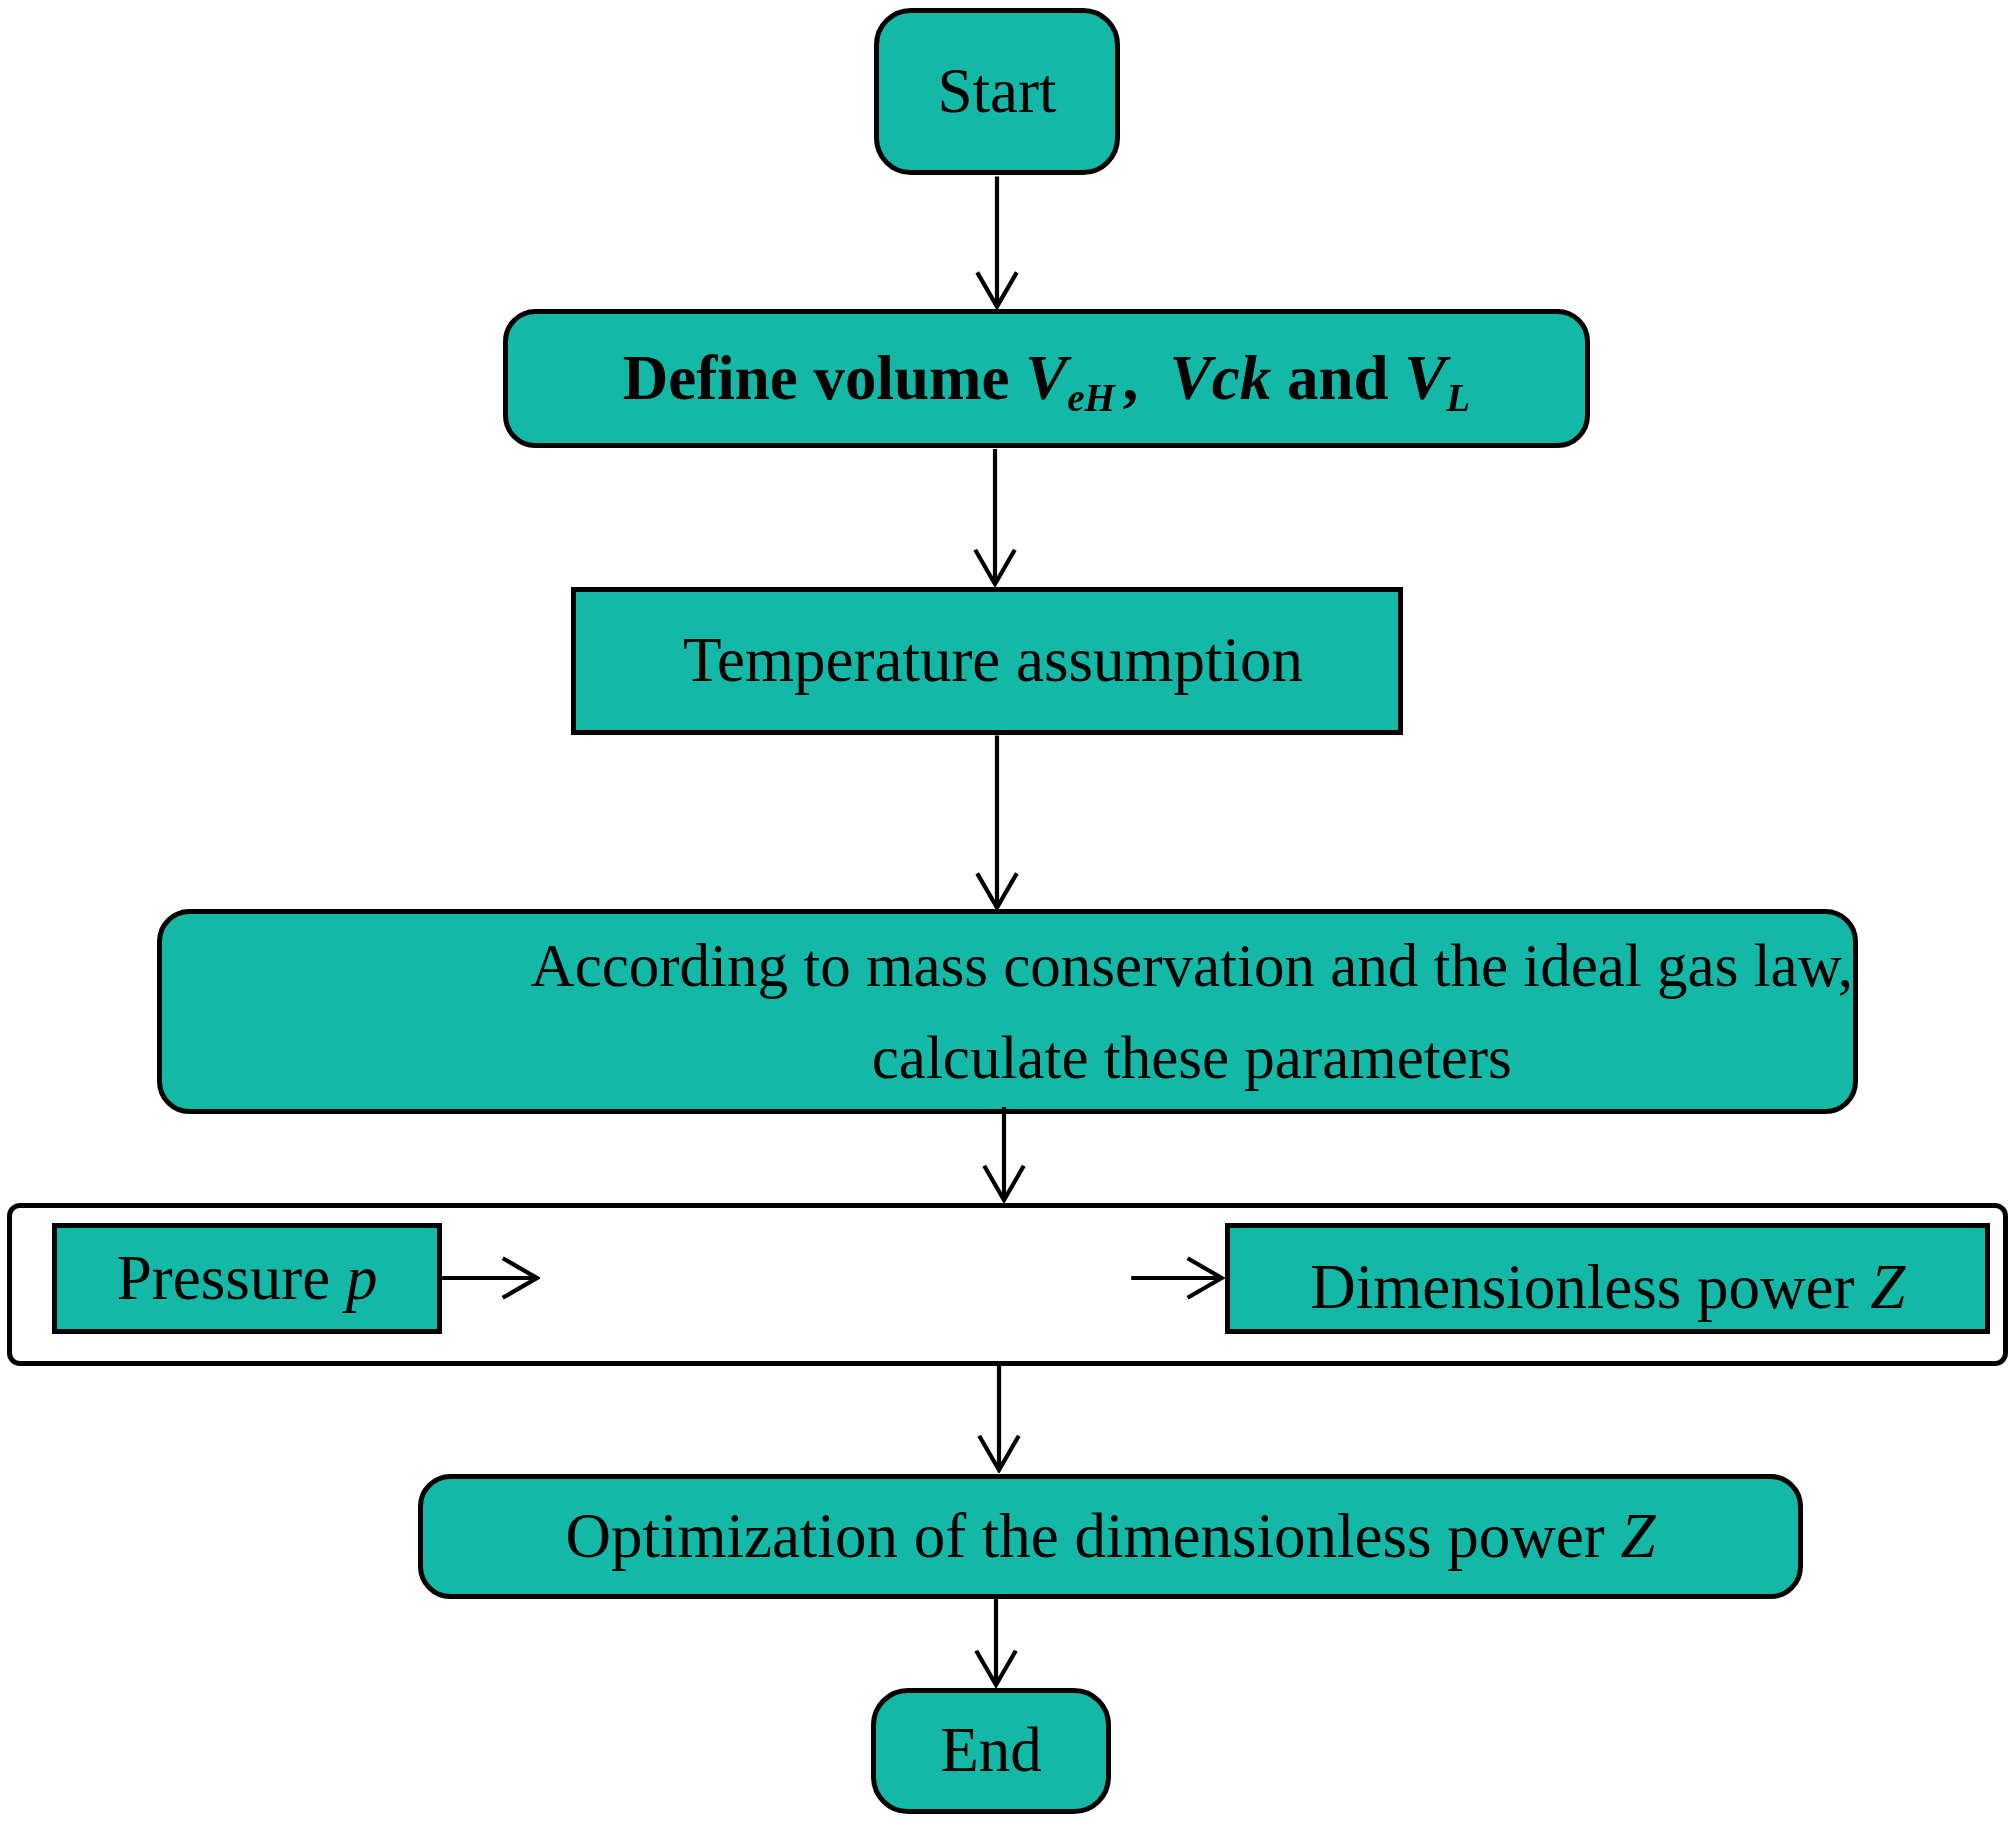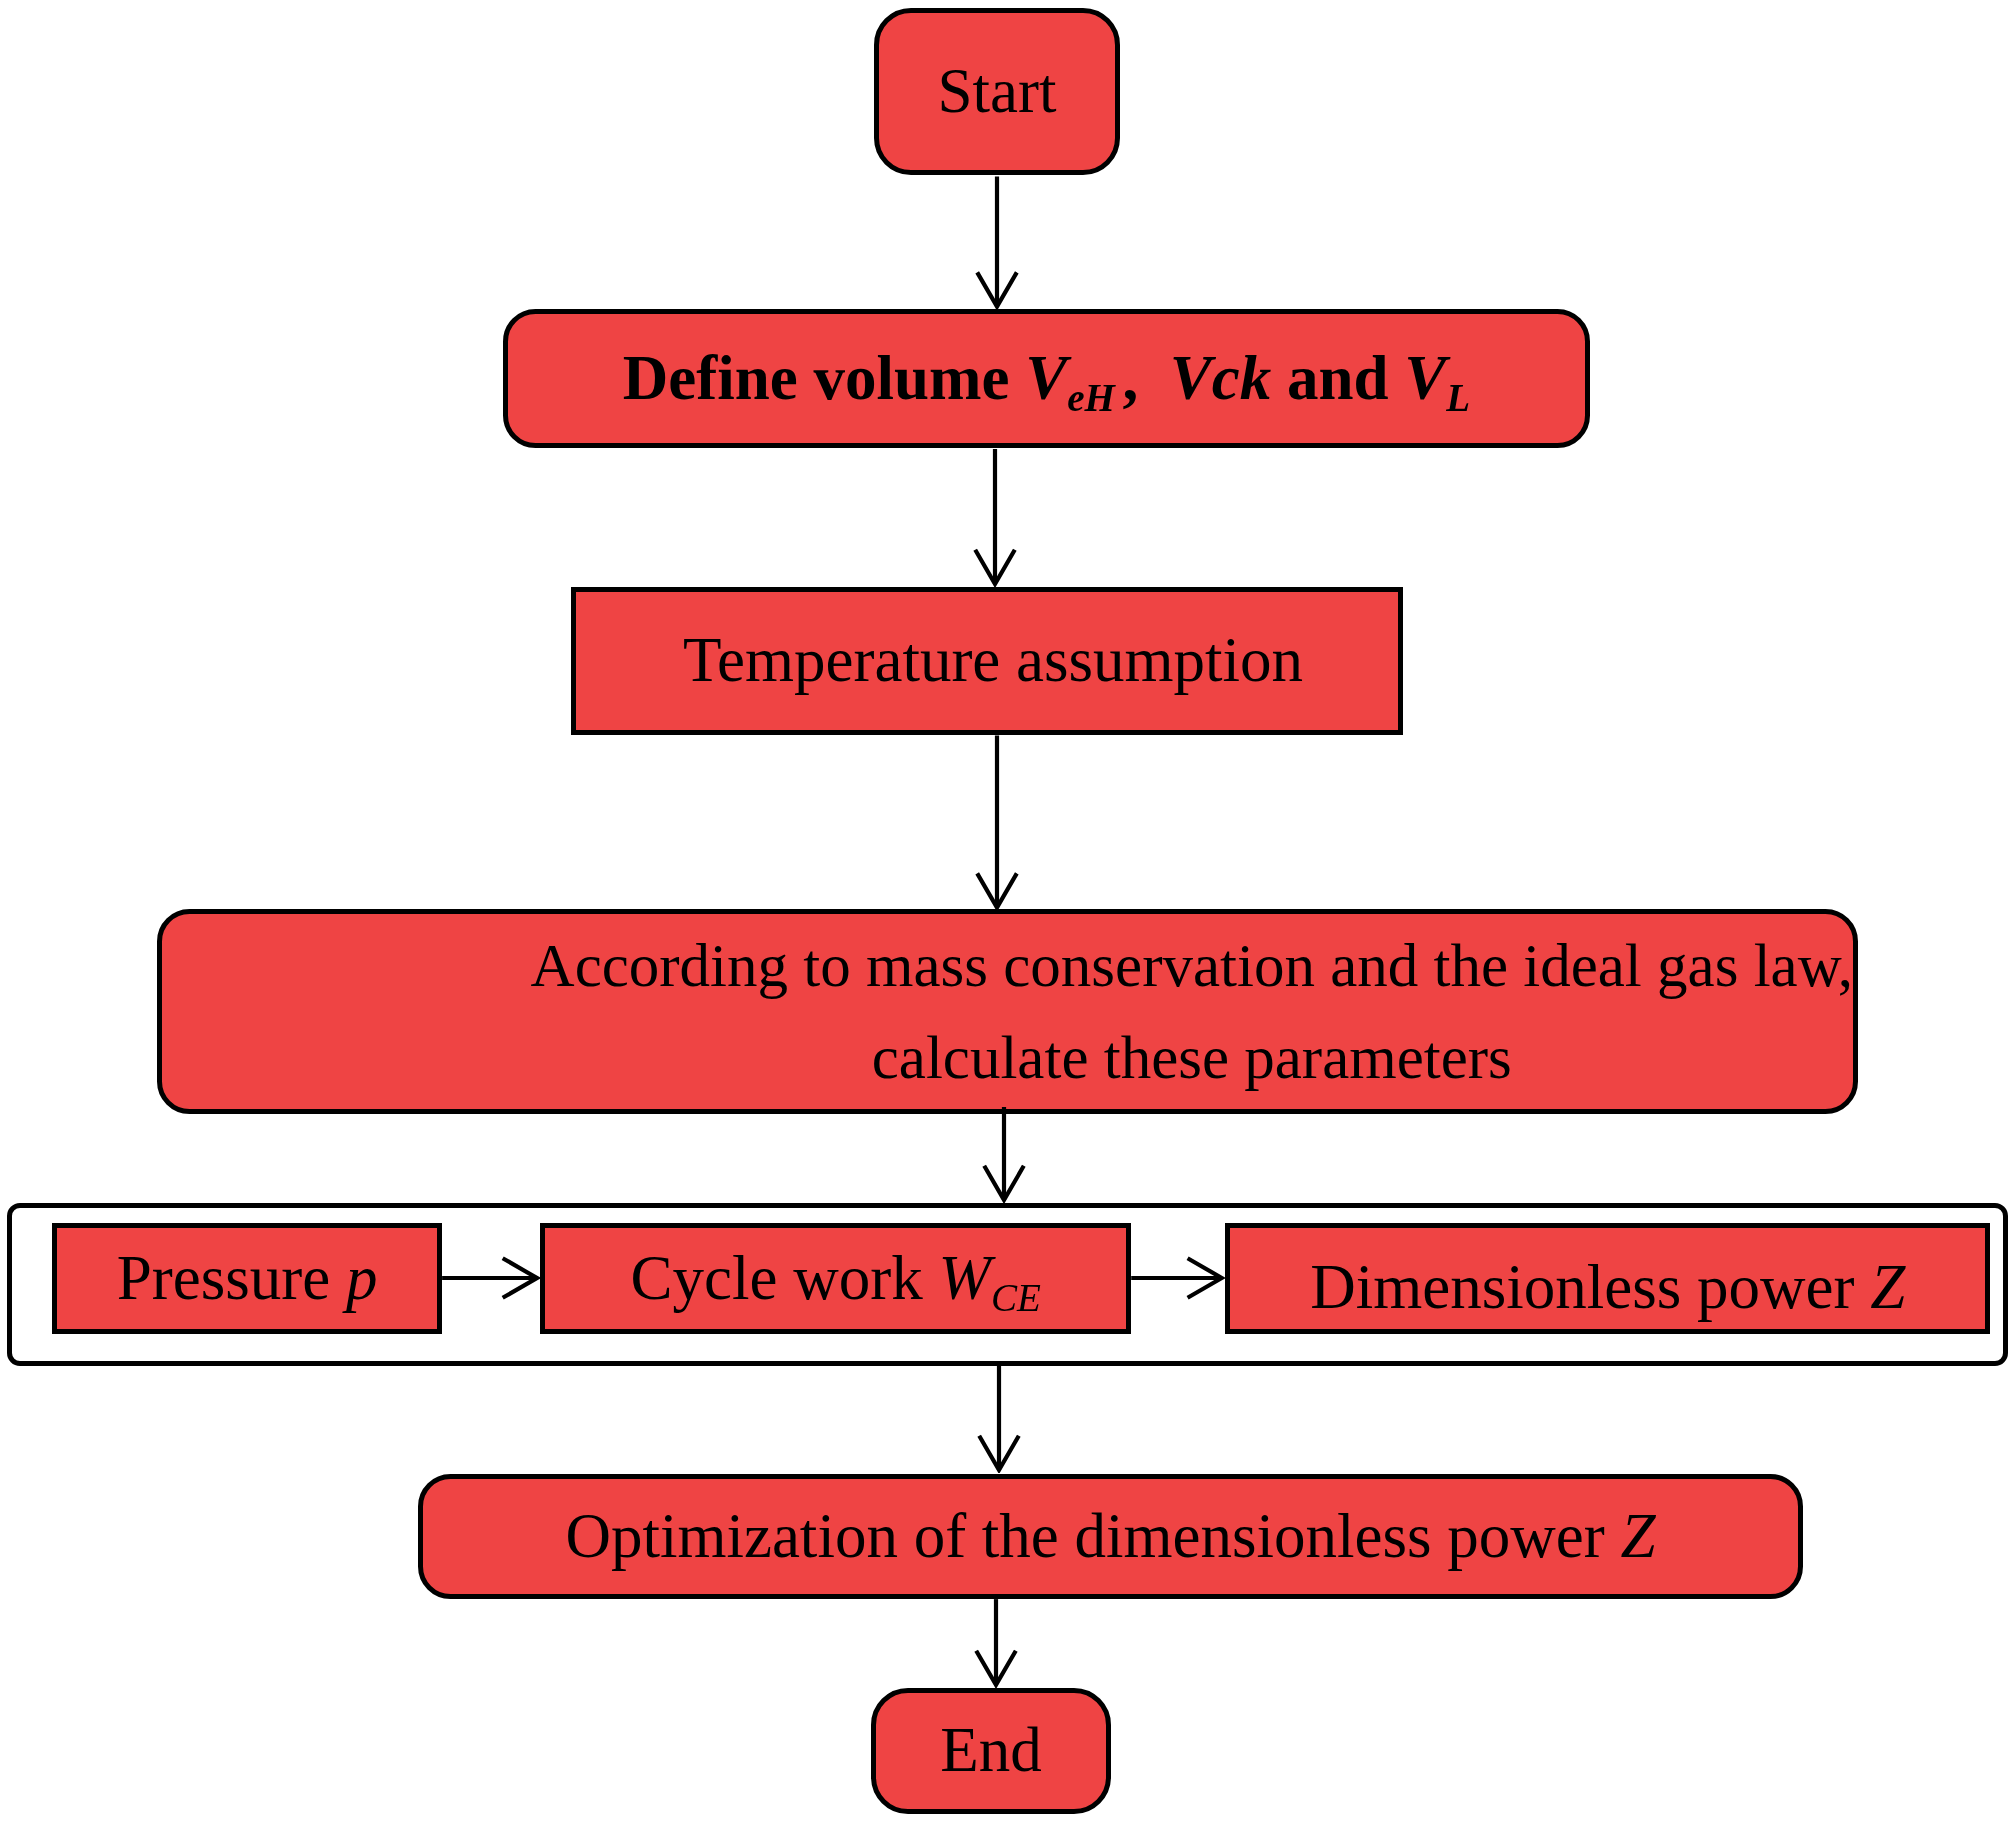--- a/index.html
+++ b/index.html
@@ -12,7 +12,7 @@
 
   .node{
     position:absolute;box-sizing:border-box;
-    border:5.4px solid #000;background:#ef4444;
+    border:5.4px solid #000;background:#14b8a6;
     display:flex;align-items:center;justify-content:center;
     text-align:center;font-size:63px;line-height:1.3;
   }

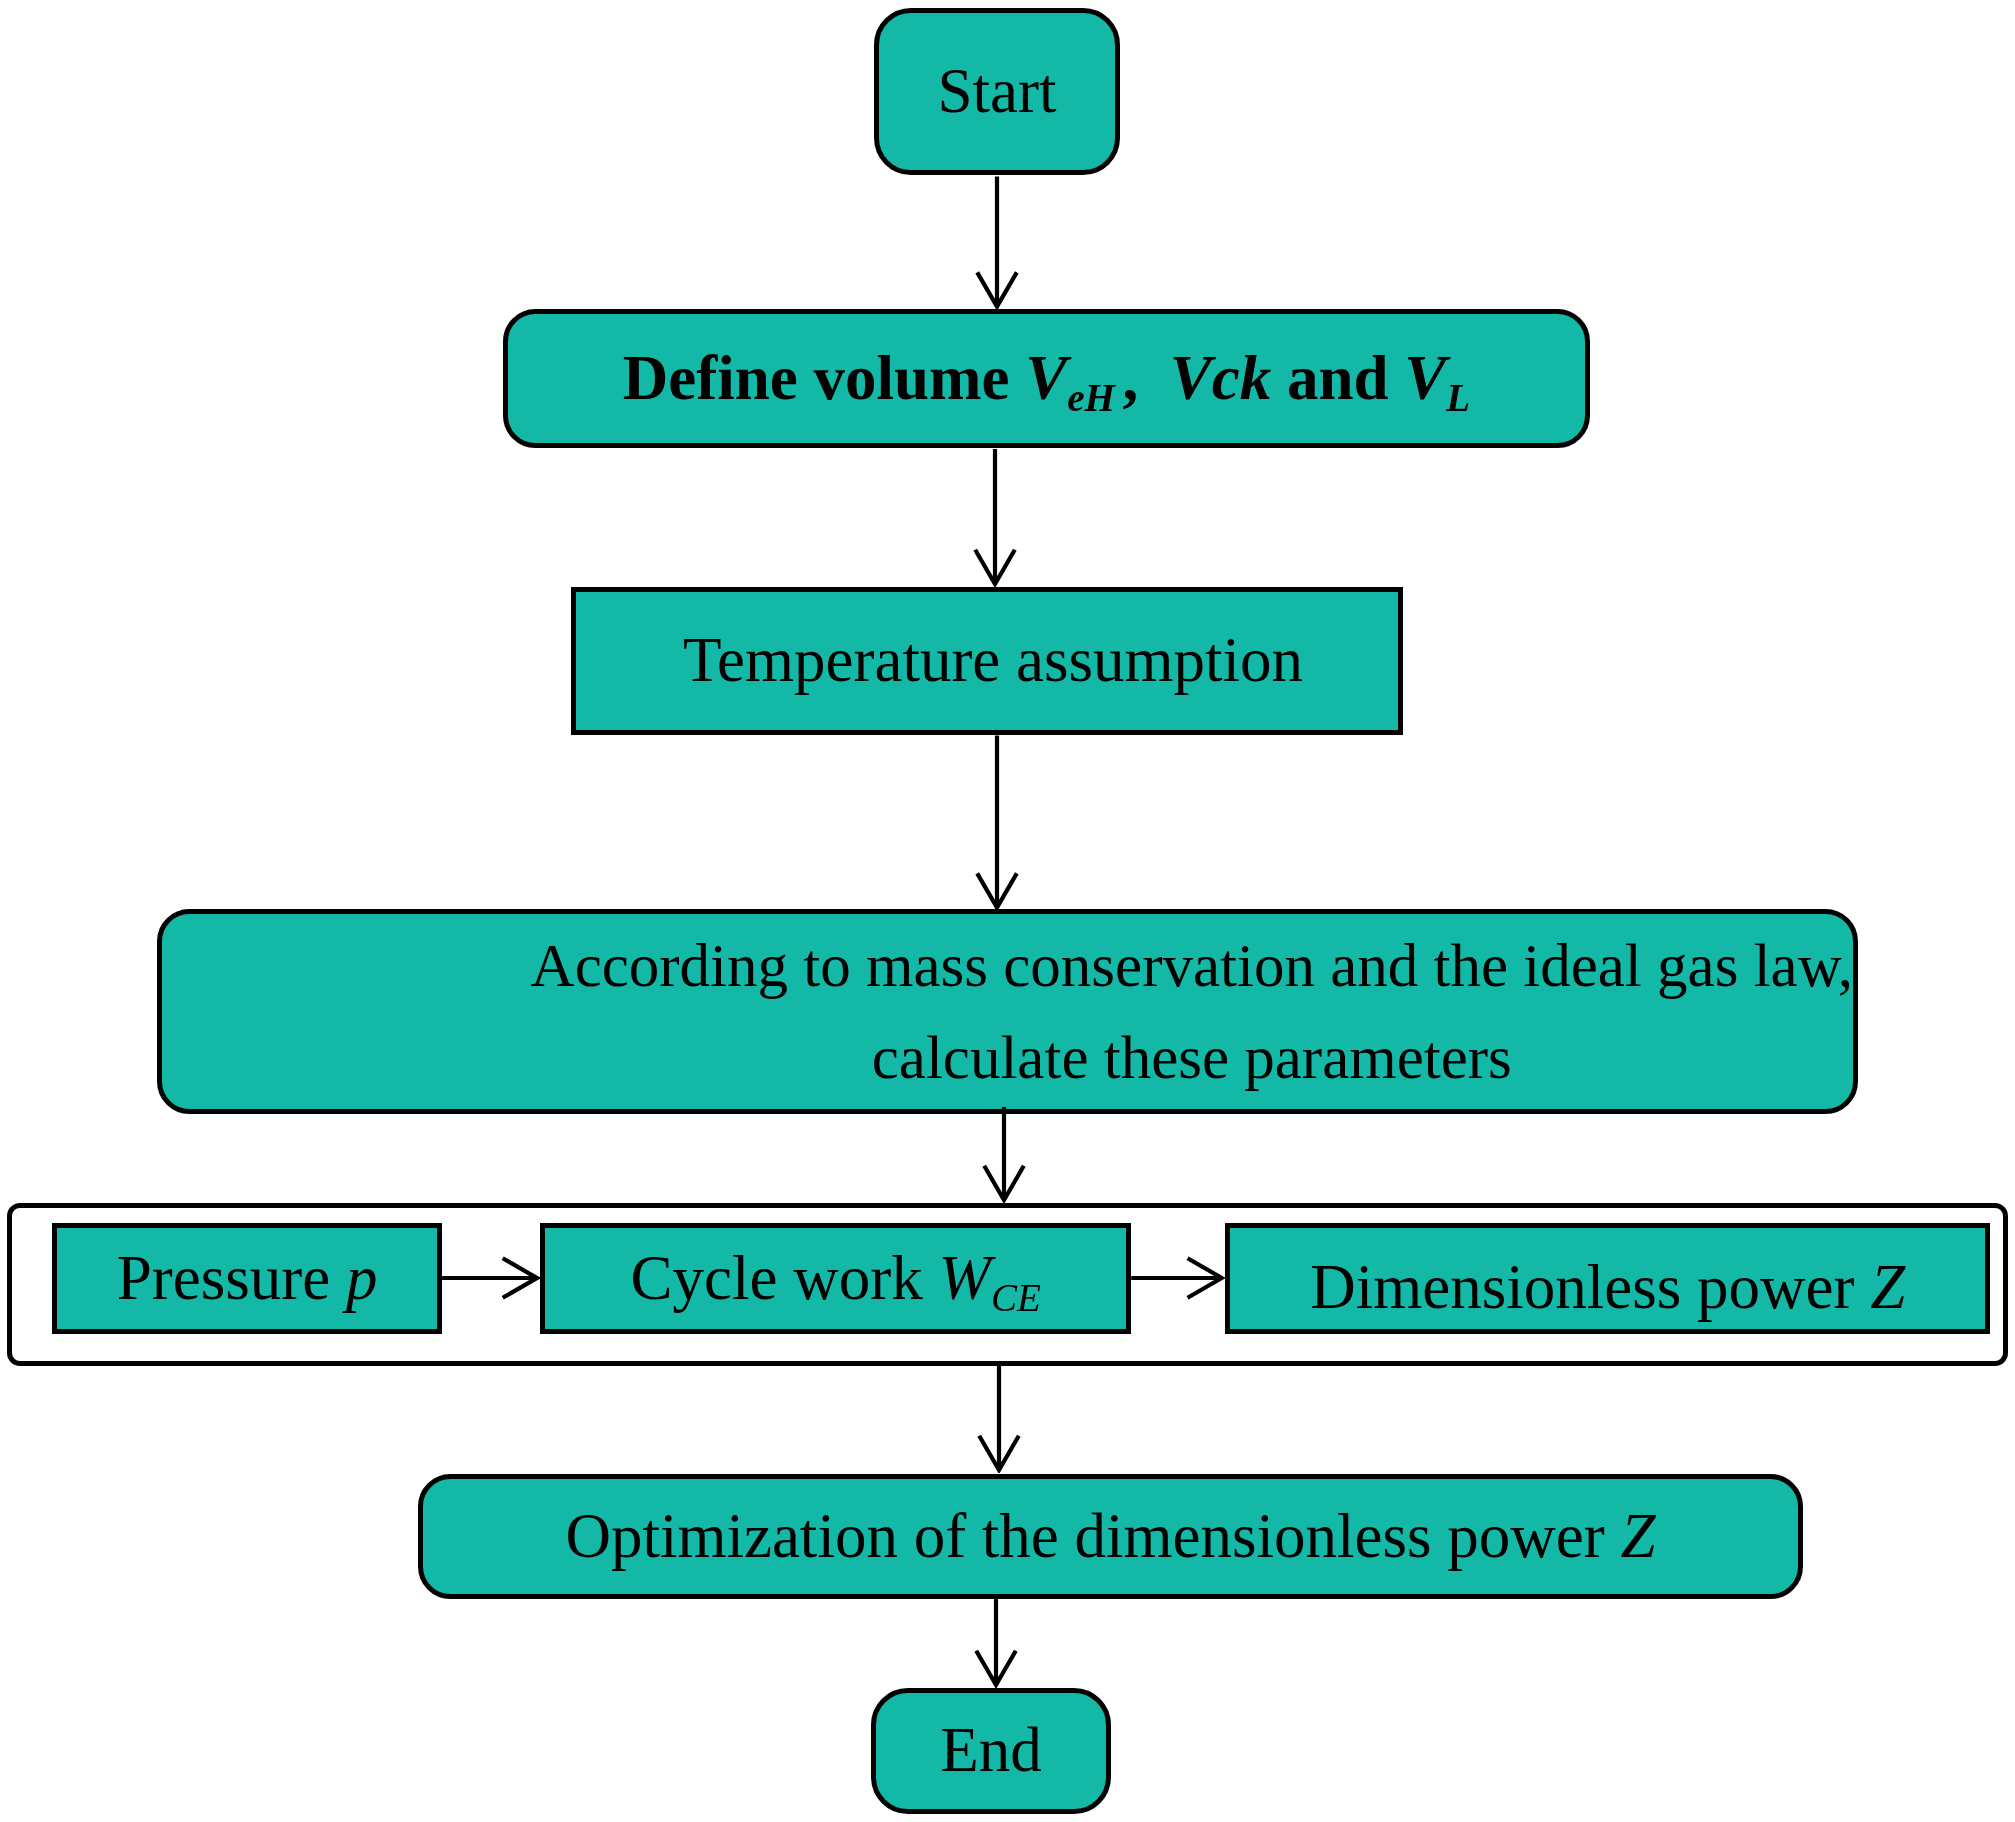--- a/index.html
+++ b/index.html
@@ -108,9 +108,6 @@
       <polyline points="101,7 158,40 101,73"></polyline>
     </svg>
 
-    <div class="node" id="node-cycle">
-      <span class="lbl"><span>Cycle work </span><span class="var">W</span><sub class="vsub">CE</sub></span>
-    </div>
 
     <svg class="edge" id="edge-c-d" width="94" height="48" viewBox="0 0 156 80">
       <line x1="0" y1="40" x2="151" y2="40"></line>

